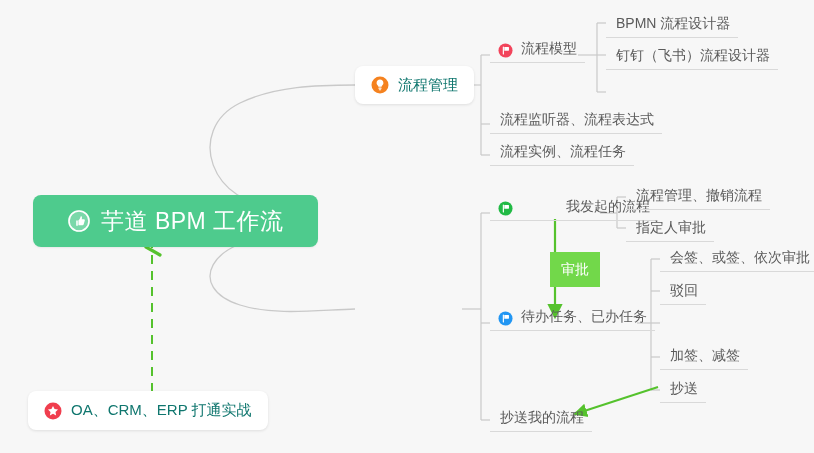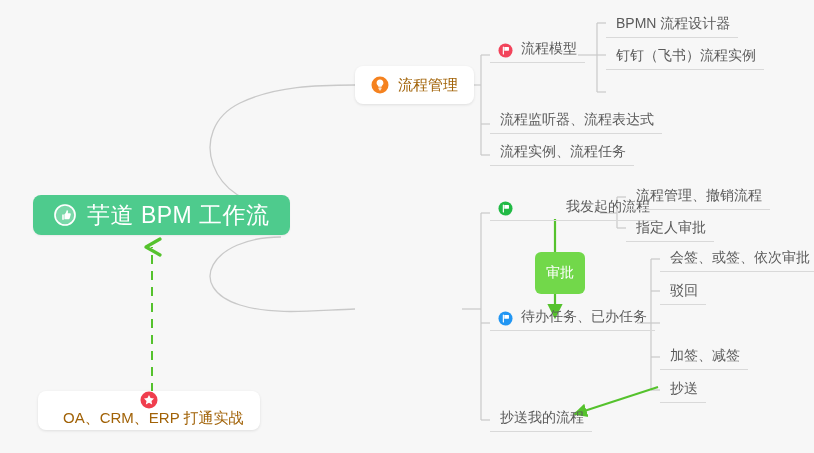--- a/index.html
+++ b/index.html
@@ -187,7 +187,7 @@
     <span class="label noicon">BPMN 流程设计器</span>
   </div>
   <div class="node text-node" style="left:606px; top:40px;">
-    <span class="label noicon">钉钉（飞书）流程实例</span>
+    <span class="label noicon">钉钉（飞书）流程设计器</span>
   </div>
 
   <div class="node text-node" style="left:490px; top:104px;">

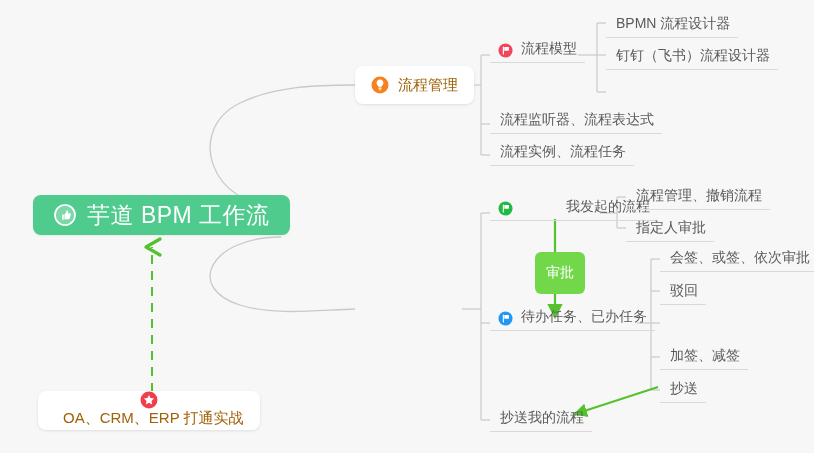--- a/index.html
+++ b/index.html
@@ -52,7 +52,7 @@
     height: 38px;
     padding: 0 16px;
     font-size: 15px;
-    color: #a16207;
+    color: #0f766e;
     box-shadow: 0 1px 3px rgba(0,0,0,0.10);
   }
   .card .label { margin-left: 9px; }

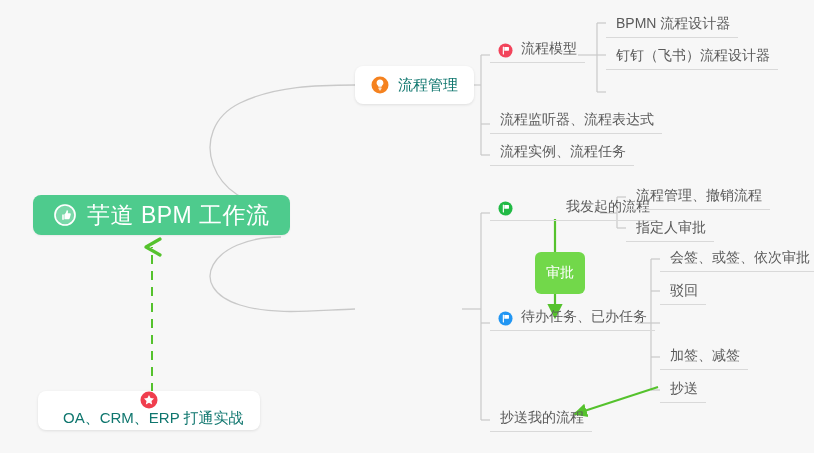--- a/index.html
+++ b/index.html
@@ -36,8 +36,8 @@
   .root {
     background: #4ecb8d;
     border-radius: 8px;
-    padding: 0 20px;
-    height: 40px;
+    padding: 0 34px;
+    height: 52px;
     color: #ffffff;
     font-size: 23px;
     letter-spacing: 0.5px;

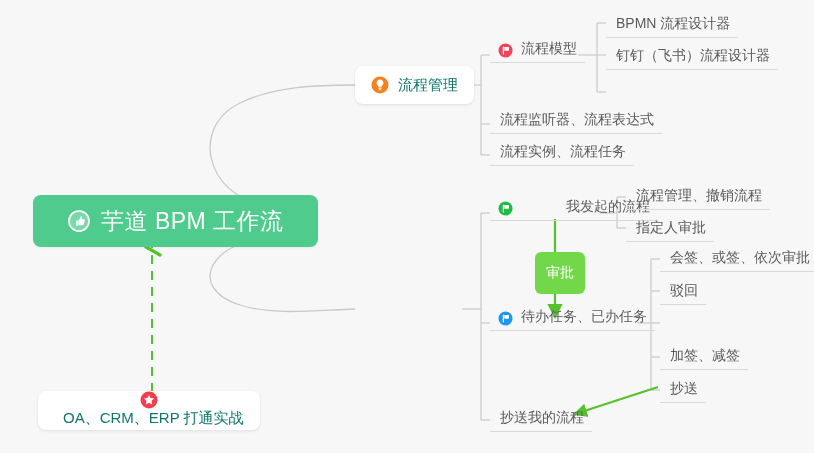--- a/index.html
+++ b/index.html
@@ -75,12 +75,13 @@
   
   .badge {
     background: #72d84a;
-    border-radius: 6px;
-    height: 42px;
+    border-radius: 0;
+    height: 35px;
     padding: 0 11px;
     color: #ffffff;
     font-size: 14px;
     justify-content: center;
+    margin-left: 15px;
   }
 
   

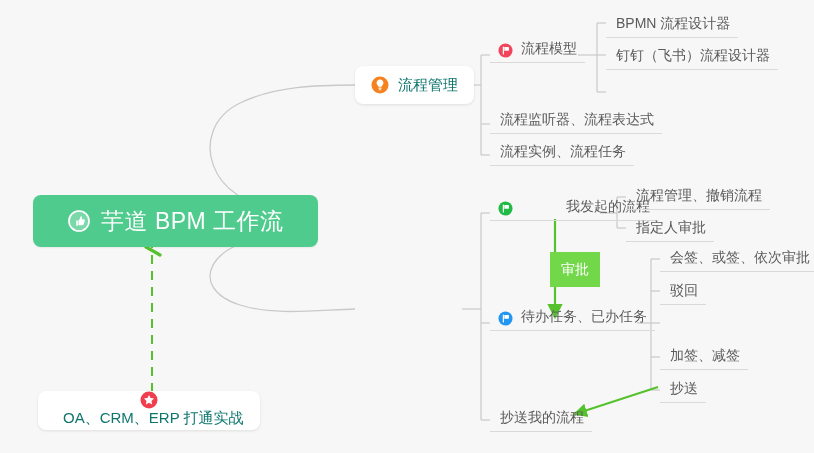--- a/index.html
+++ b/index.html
@@ -249,7 +249,7 @@
     <span class="label">审批</span>
   </div>
 
-  <div class="node card" style="left:38px; top:391px; height:39px;flex-direction:column;">
+  <div class="node card" style="left:28px; top:391px; height:39px;">
     <span class="icon">
       <svg width="18" height="18" viewBox="0 0 18 18">
         <circle cx="9" cy="9" r="8.5" fill="#f03e4e"></circle>

